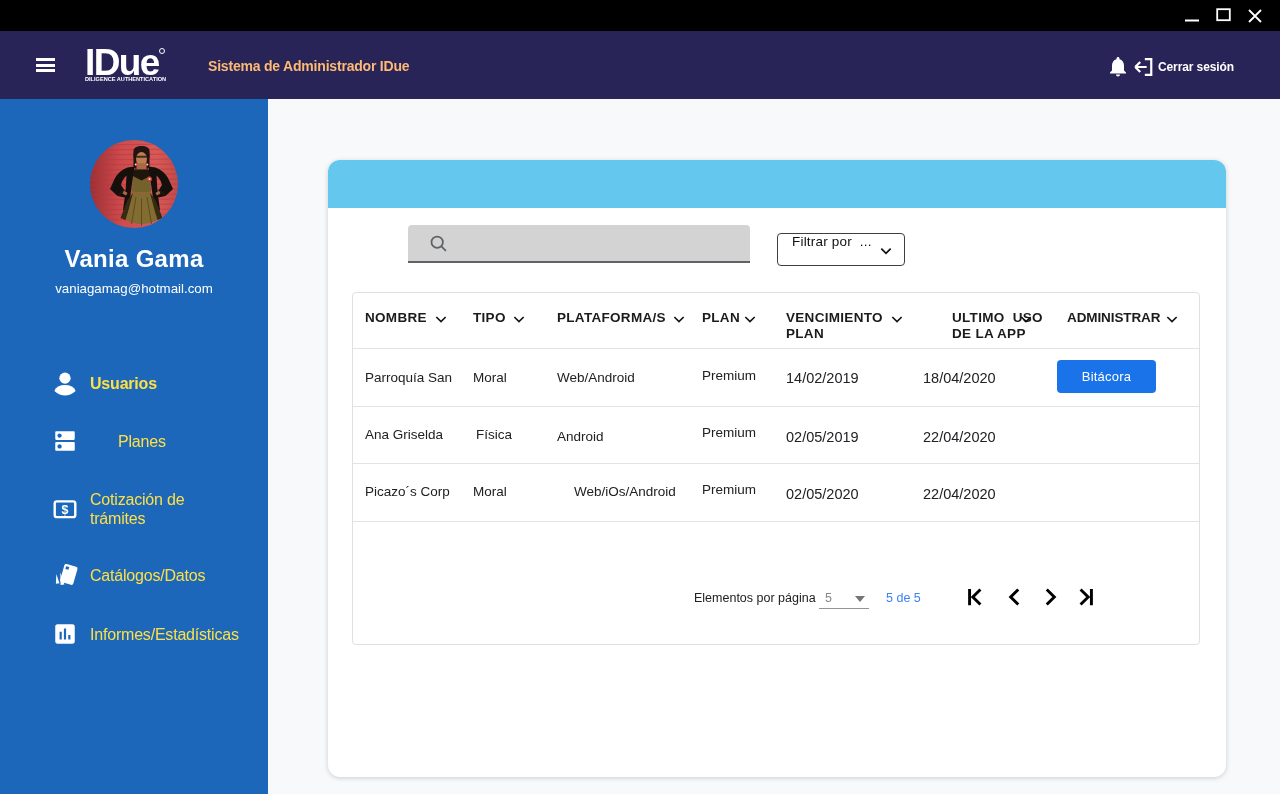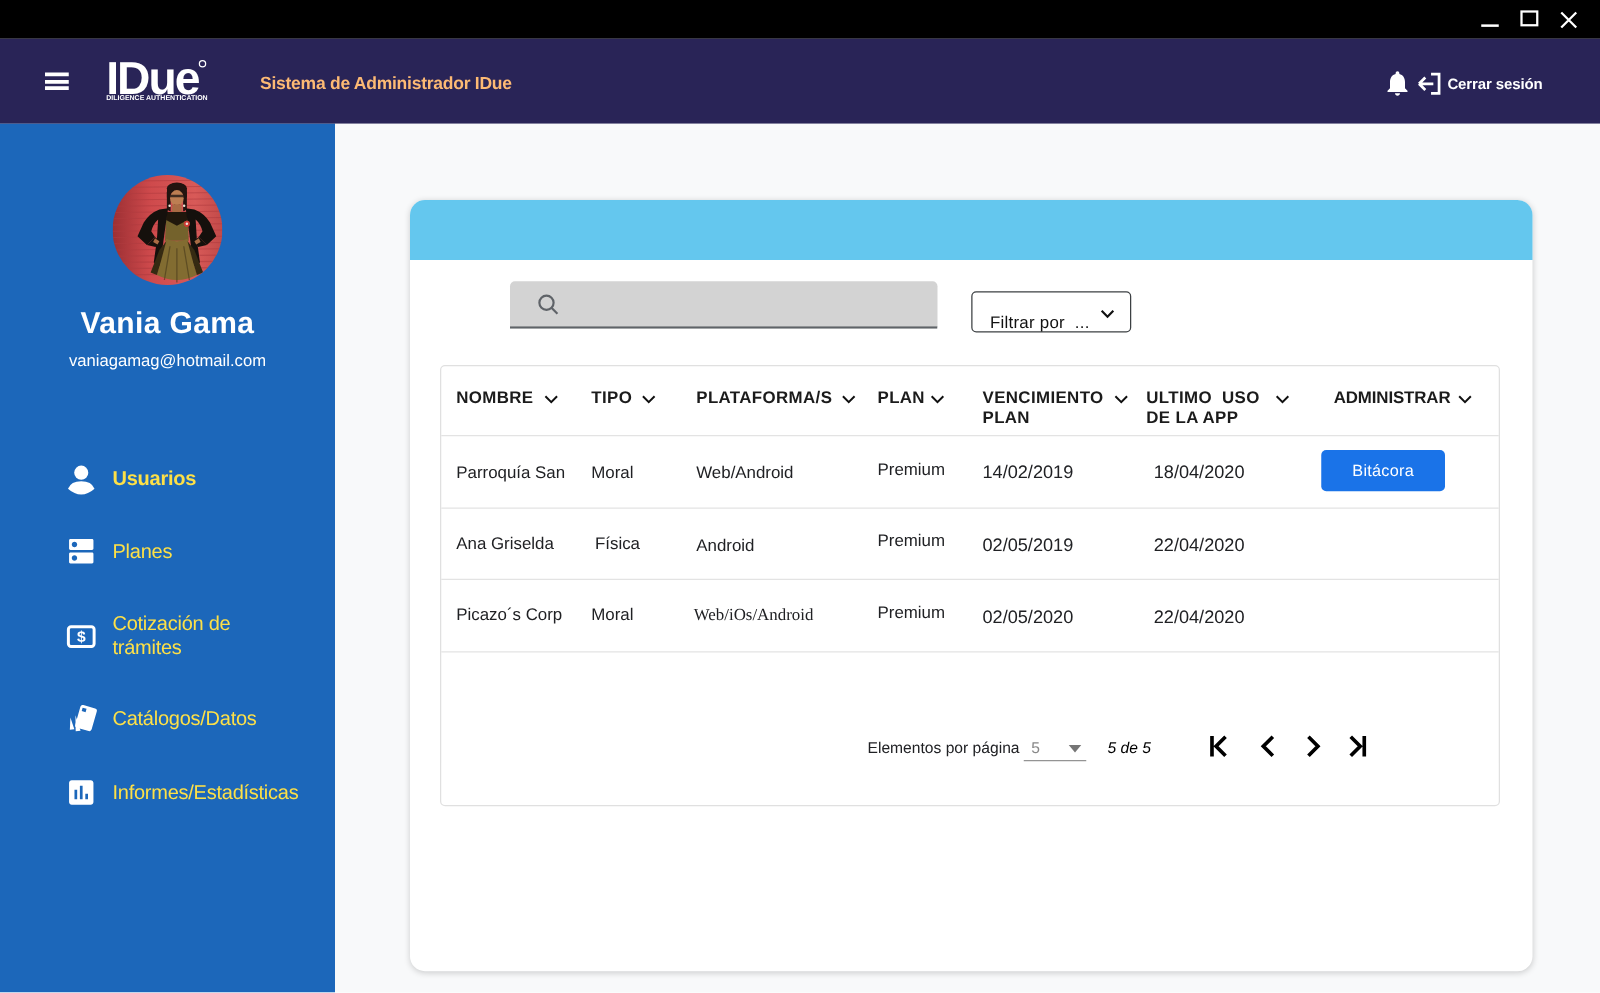--- a/index.html
+++ b/index.html
@@ -43,7 +43,7 @@
 
 
 #search { left:80px; top:65px; width:342px; height:38px; background:#d3d3d3; border-bottom:2px solid #5f6368; border-radius:4px 4px 0 0; }
-#filter { left:449px; top:73px; width:128px; height:33px; background:#fff; border:1.5px solid #3c4043; border-radius:4px; display:flex; align-items:flex-end; }
+#filter { left:449px; top:73px; width:128px; height:33px; background:#fff; border:1.5px solid #3c4043; border-radius:4px; display:flex; align-items:flex-start; }
 #filter .txt { font-size:13.5px; margin-left:14px; color:#111; letter-spacing:0.2px; }
 
 

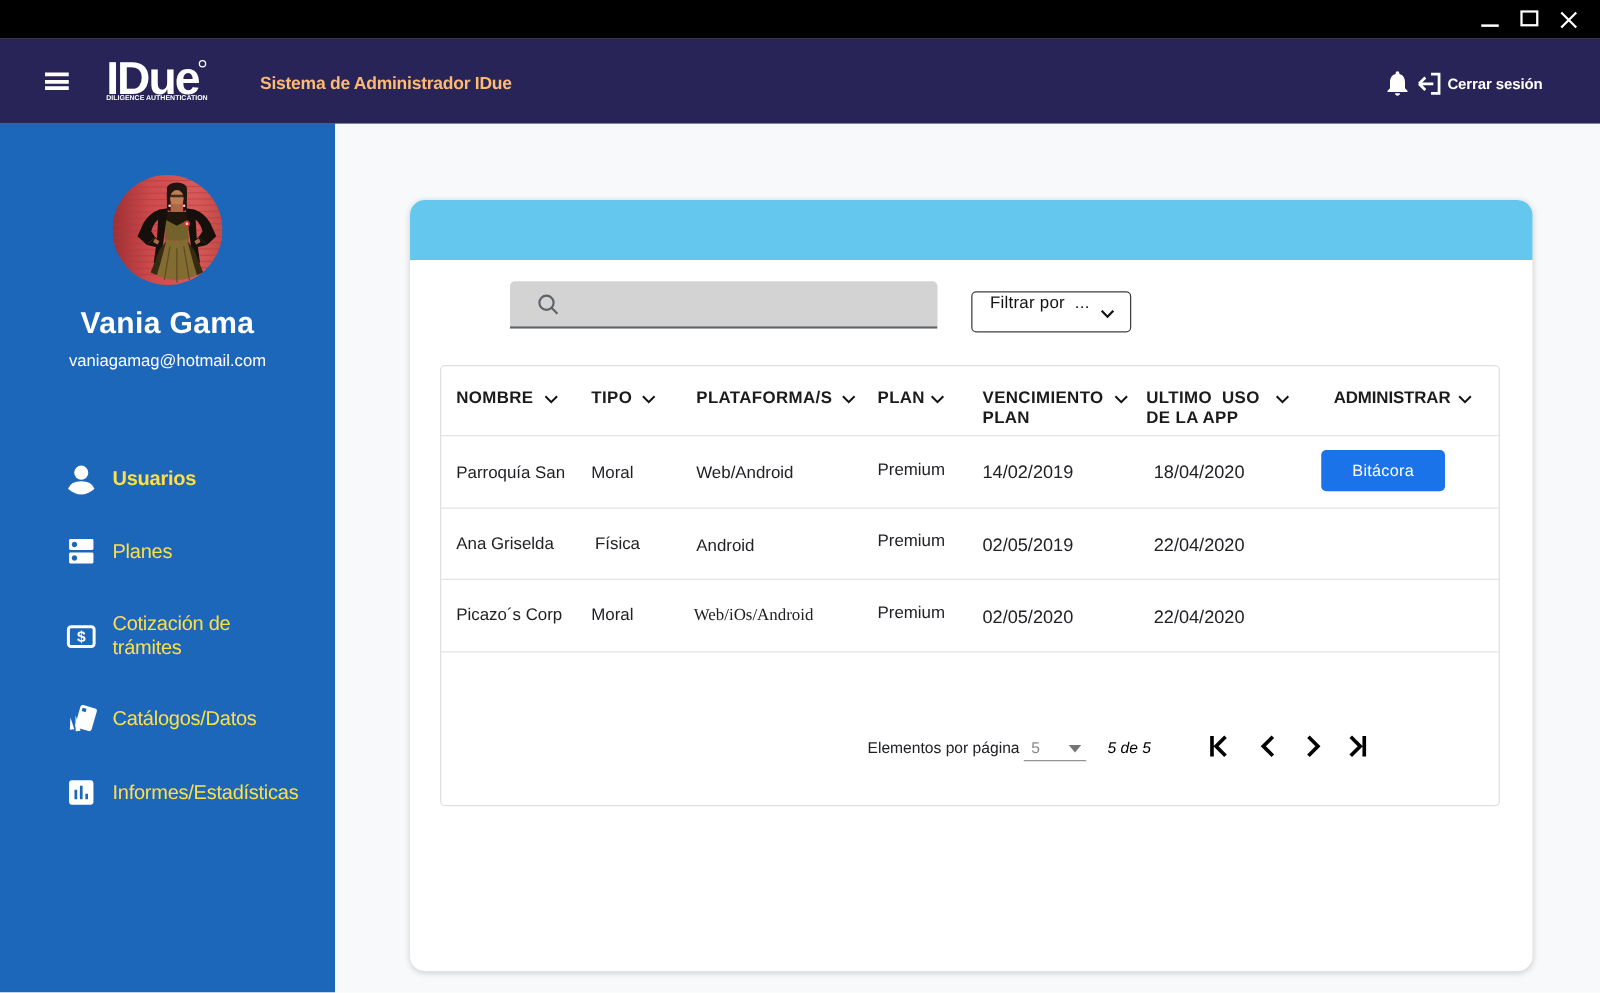--- a/index.html
+++ b/index.html
@@ -223,7 +223,7 @@
       <div class="th" style="left:204px; top:17px;">PLATAFORMA/S</div>
       <div class="th" style="left:349px; top:17px;">PLAN</div>
       <div class="th" style="left:433px; top:17px;">VENCIMIENTO<br>PLAN</div>
-      <div class="th" style="left:564px; top:17px;">ULTIMO&nbsp; USO<br>DE LA APP</div>
+      <div class="th" style="left:599px; top:17px;">ULTIMO&nbsp; USO<br>DE LA APP</div>
       <div class="th" style="left:714px; top:17px; letter-spacing:-0.1px;">ADMINISTRAR</div>
       <svg class="hchev" style="left:80px; top:18px;" width="16" height="16" viewBox="0 0 24 24" fill="none" stroke="#111" stroke-width="2.4">
           <path d="M5 9 l7 7 7-7"></path>

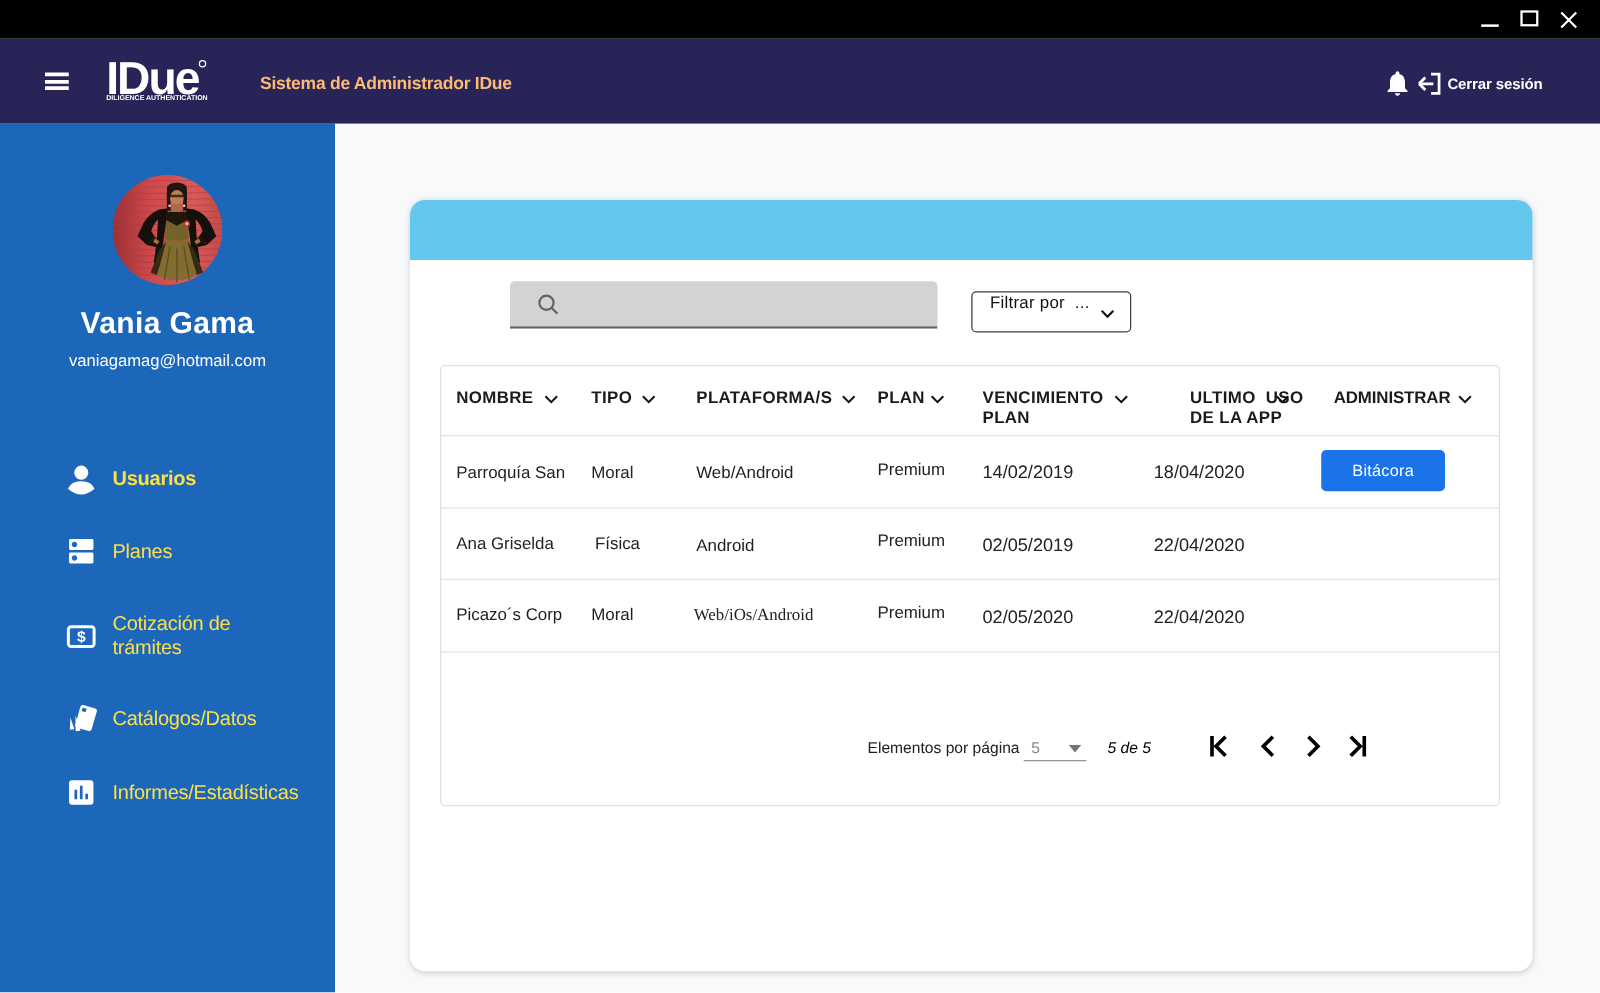--- a/index.html
+++ b/index.html
@@ -31,7 +31,7 @@
 .mitem .ic { width:26px; height:26px; flex:none; }
 .mitem .lbl { margin-left:12px; font-size:16px; line-height:19px; letter-spacing:-0.2px; white-space:nowrap; }
 #mi1 { top:271px; } #mi1 .lbl{ font-weight:bold; }
-#mi2 { top:329px; }
+#mi2 { top:329px;gap:28px; }
 #mi3 { top:391px; }
 #mi4 { top:463px; }
 #mi5 { top:522px; }

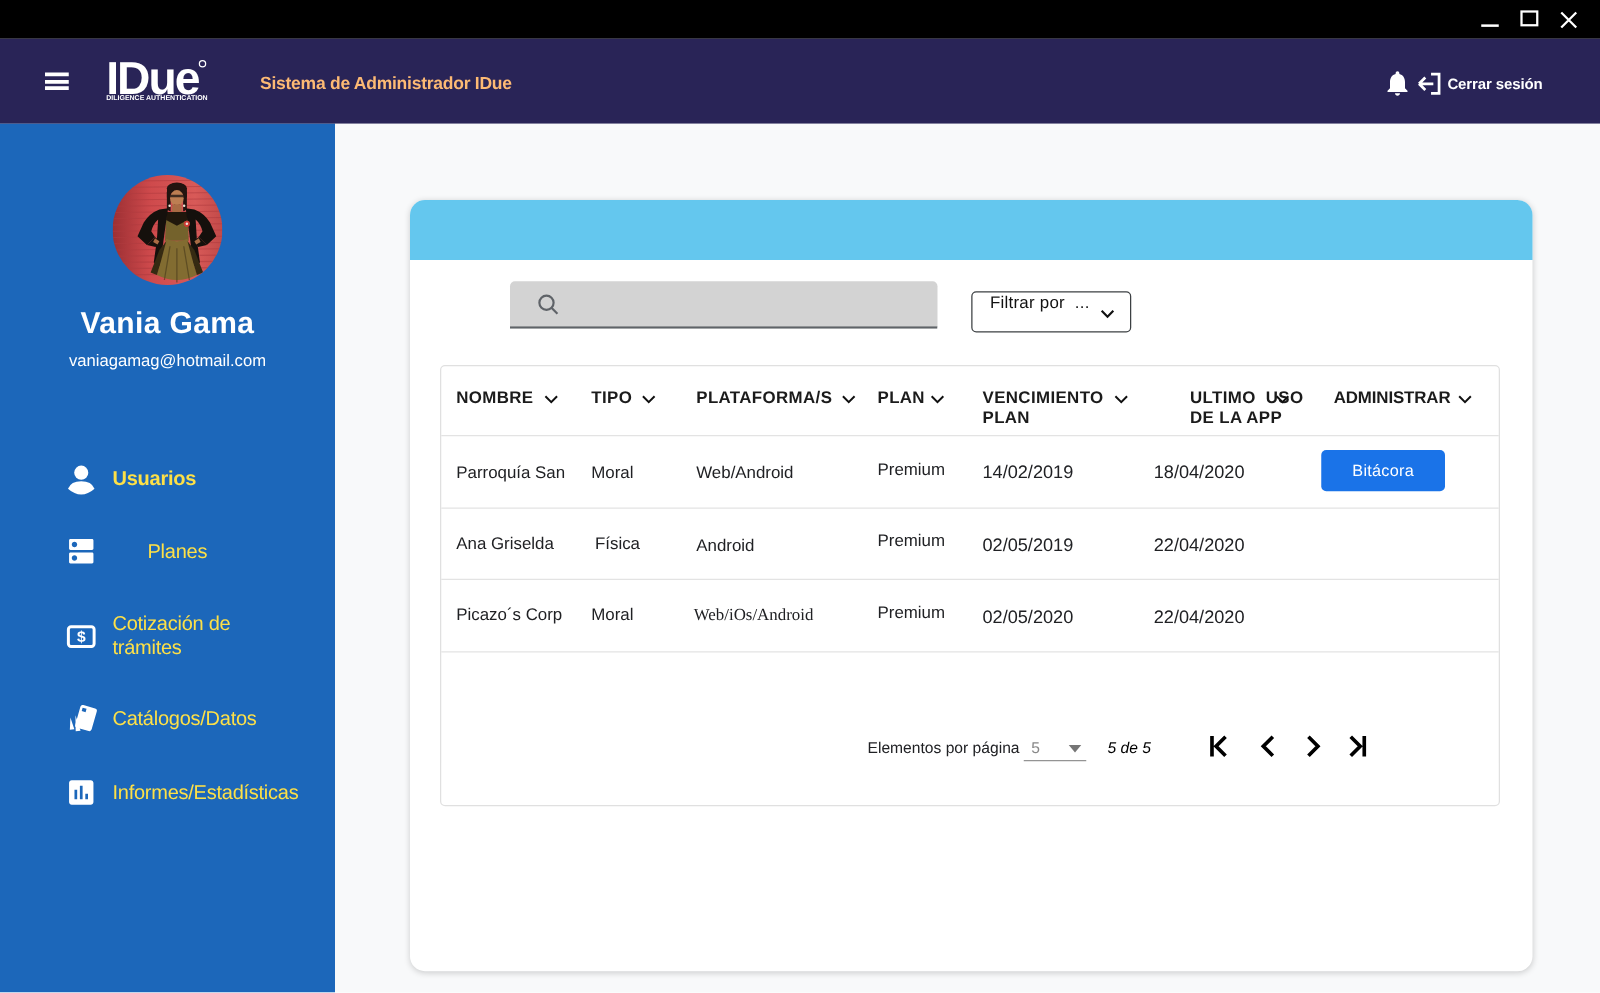--- a/index.html
+++ b/index.html
@@ -268,7 +268,7 @@
 
       <div class="td" style="left:12px; top:191px;">Picazo´s Corp</div>
       <div class="td" style="left:120px; top:191px;">Moral</div>
-      <div class="td" style="left:202px; top:191px;font-family:Liberation Serif, serif;">Web/iOs/Android</div>
+      <div class="td" style="left:221px; top:191px;">Web/iOs/Android</div>
       <div class="td" style="left:349px; top:189px;">Premium</div>
       <div class="td" style="left:433px; top:193px; font-size:14.5px;">02/05/2020</div>
       <div class="td" style="left:570px; top:193px; font-size:14.5px;">22/04/2020</div>

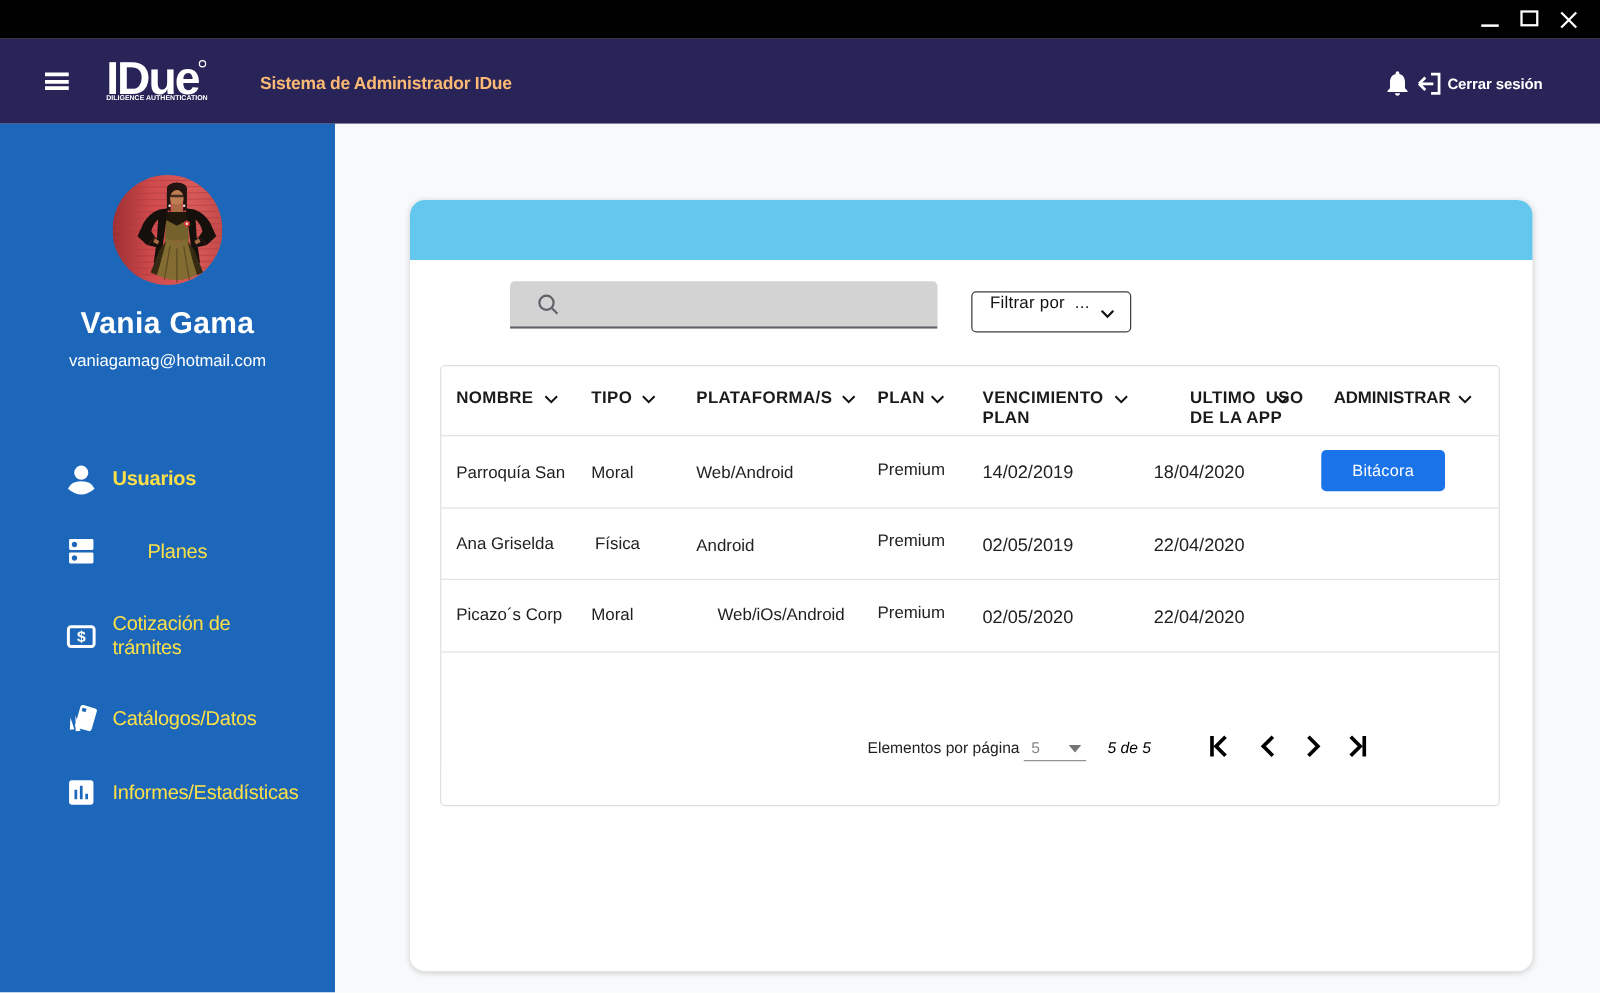--- a/index.html
+++ b/index.html
@@ -60,7 +60,7 @@
 #pager .five { position:absolute; left:472px; top:31px; color:#888; }
 #pager .uline { position:absolute; left:466px; top:48px; width:50px; height:1px; background:#949494; }
 #pager .tri { position:absolute; left:502px; top:36px; width:0; height:0; border-left:5px solid transparent; border-right:5px solid transparent; border-top:6px solid #757575; }
-#pager .of { position:absolute; left:533px; top:31px; color:#000000;font-style:italic; }
+#pager .of { position:absolute; left:533px; top:31px; color:#3b82f6; }
 </style>
 </head>
 <body>

